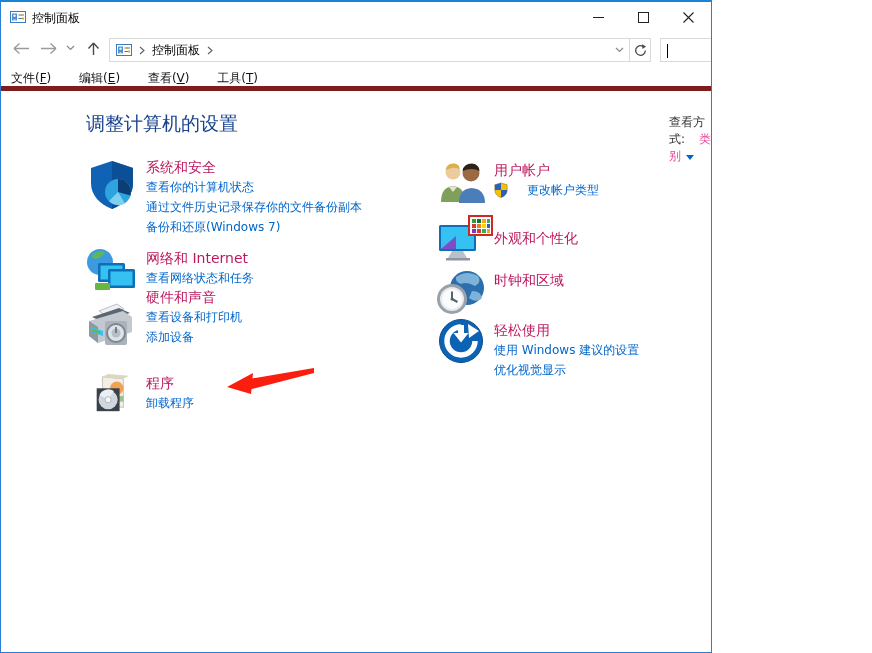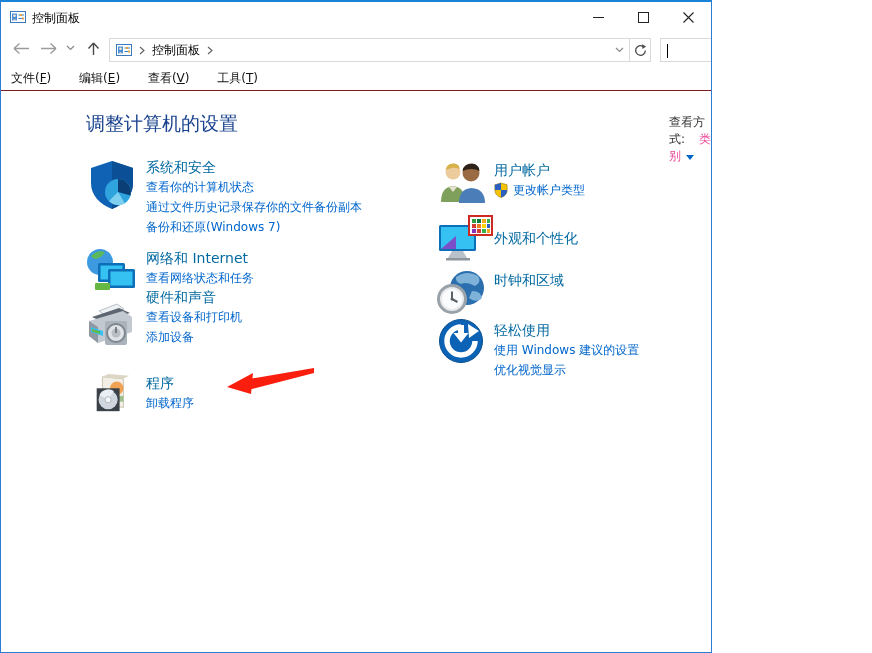--- a/index.html
+++ b/index.html
@@ -39,7 +39,7 @@
 
   
   .menubar { position:absolute; top:62px; left:0; width:100%; height:27px; background:#fff;
-             border-bottom:1px solid #7f1d1d; font-size:12px; color:#111; }
+             border-bottom:5px solid #7f1d1d; font-size:12px; color:#111; }
   .menubar .menu-item { display:inline-block; margin-top:6px; margin-left:10px; margin-right:14px; cursor:default; }
   .menubar .mnemonic { text-decoration:underline; }
 

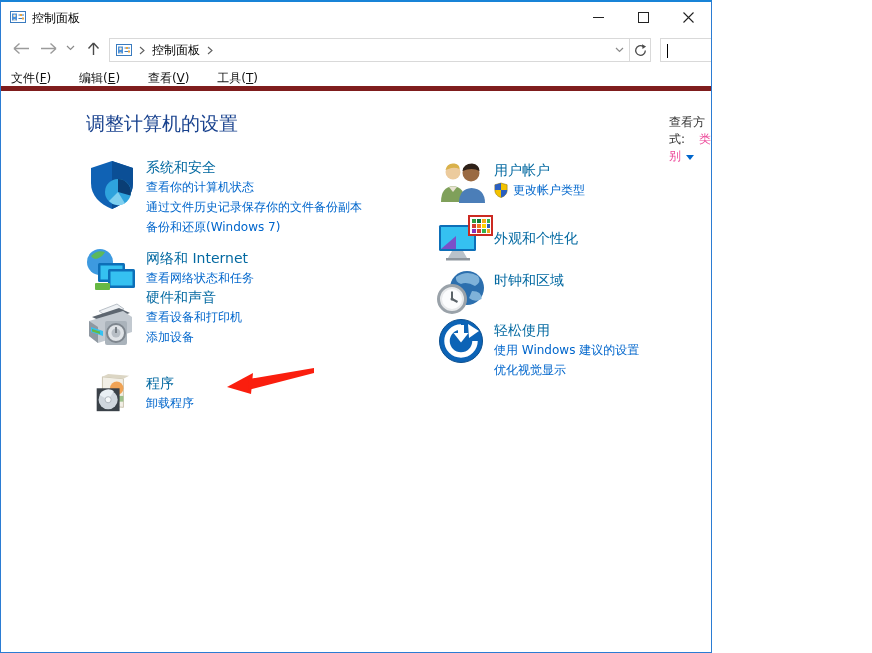--- a/index.html
+++ b/index.html
@@ -54,7 +54,7 @@
 
   .cat-icon { position:absolute; cursor:pointer; }
   .cat-text { position:absolute; }
-  .cat-title { font-size:14px; color:#0369a1; line-height:20px; cursor:pointer; display:inline-block; }
+  .cat-title { font-size:14px; color:#be185d; line-height:20px; cursor:pointer; display:inline-block; }
   .cat-link { display:block; font-size:12px; color:#0066cc; line-height:20px; text-decoration:none; cursor:pointer; }
   .cat-link-row { display:flex; align-items:center; gap:5px; line-height:20px; }
   .cat-link-row .cat-link { line-height:20px; }

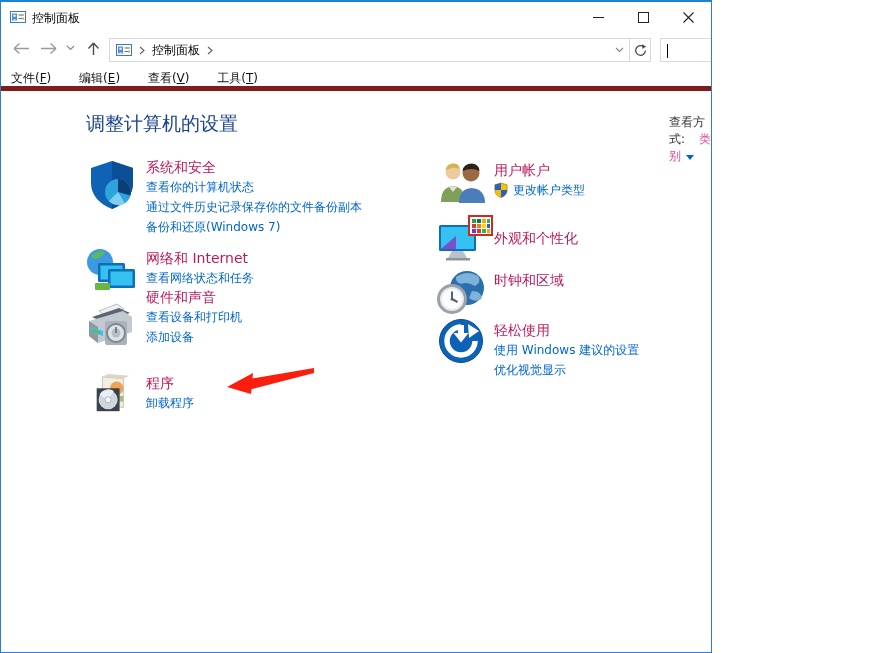--- a/index.html
+++ b/index.html
@@ -57,7 +57,7 @@
   .cat-title { font-size:14px; color:#be185d; line-height:20px; cursor:pointer; display:inline-block; }
   .cat-link { display:block; font-size:12px; color:#0066cc; line-height:20px; text-decoration:none; cursor:pointer; }
   .cat-link-row { display:flex; align-items:center; gap:5px; line-height:20px; }
-  .cat-link-row .cat-link { line-height:20px; }
+  .cat-link-row .cat-link { line-height:20px;margin-left:14px; }
 
   .annotation-arrow { position:absolute; left:222px; top:358px; pointer-events:none; }
 </style>

